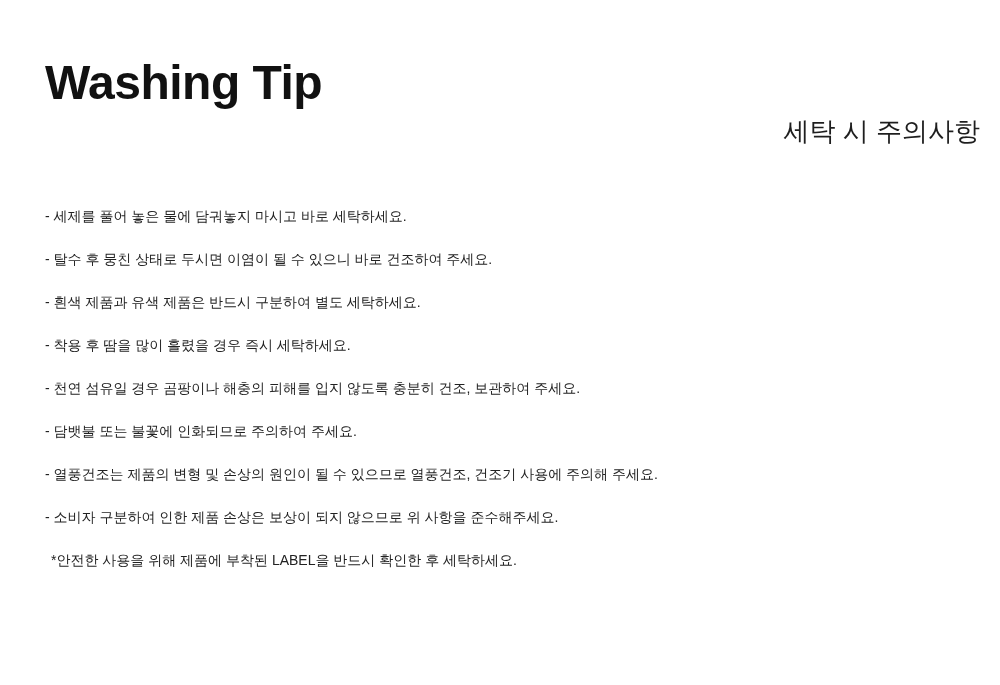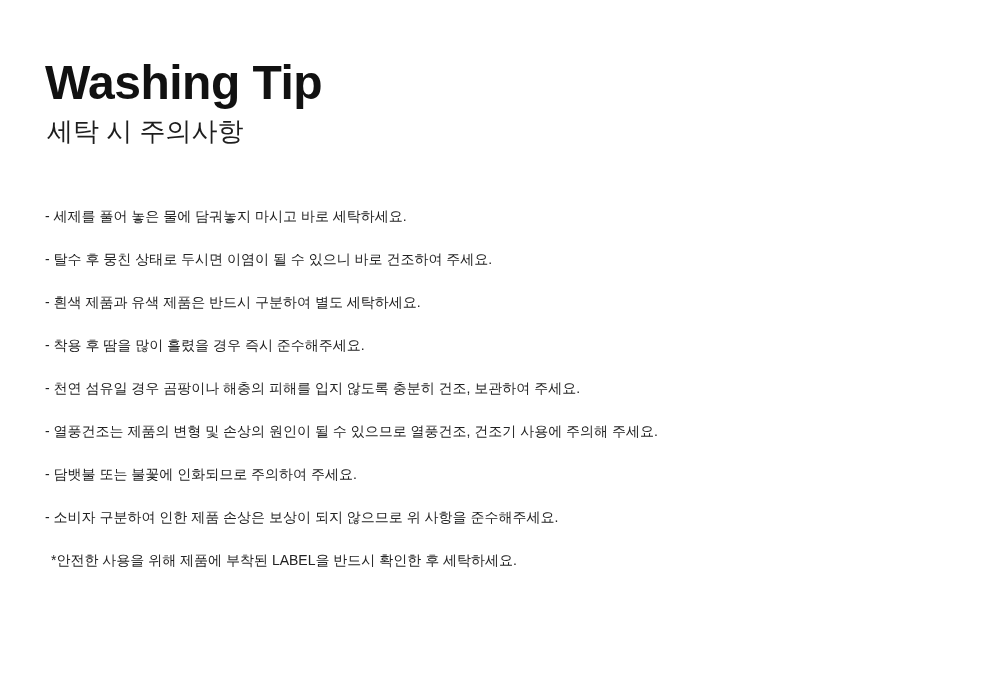--- a/index.html
+++ b/index.html
@@ -35,6 +35,7 @@
     line-height: 32px;
     font-weight: 400;
     color: #1e1e1e;
+    text-align: right;
   }
   .tips {
     margin-top: 48px;

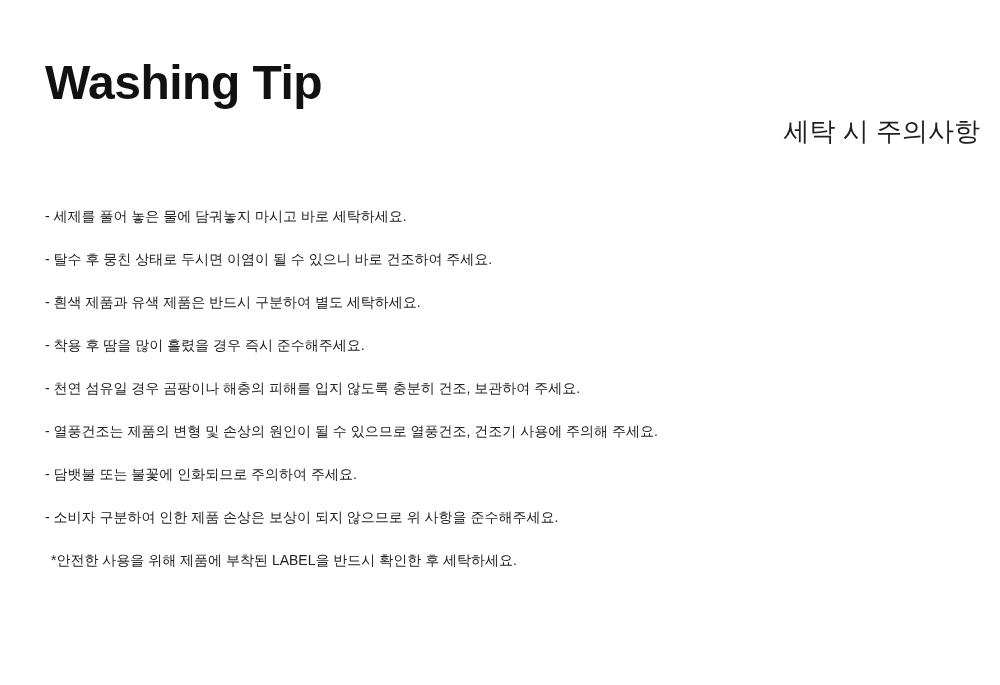--- a/index.html
+++ b/index.html
@@ -65,7 +65,7 @@
     <div class="tip">- 세제를 풀어 놓은 물에 담궈놓지 마시고 바로 세탁하세요.</div>
     <div class="tip">- 탈수 후 뭉친 상태로 두시면 이염이 될 수 있으니 바로 건조하여 주세요.</div>
     <div class="tip">- 흰색 제품과 유색 제품은 반드시 구분하여 별도 세탁하세요.</div>
-    <div class="tip">- 착용 후 땀을 많이 흘렸을 경우 즉시 준수해주세요.</div>
+    <div class="tip">- 착용 후 땀을 많이 흘렸을 경우 즉시 세탁하세요.</div>
     <div class="tip">- 천연 섬유일 경우 곰팡이나 해충의 피해를 입지 않도록 충분히 건조, 보관하여 주세요.</div>
     <div class="tip">- 열풍건조는 제품의 변형 및 손상의 원인이 될 수 있으므로 열풍건조, 건조기 사용에 주의해 주세요.</div>
     <div class="tip">- 담뱃불 또는 불꽃에 인화되므로 주의하여 주세요.</div>

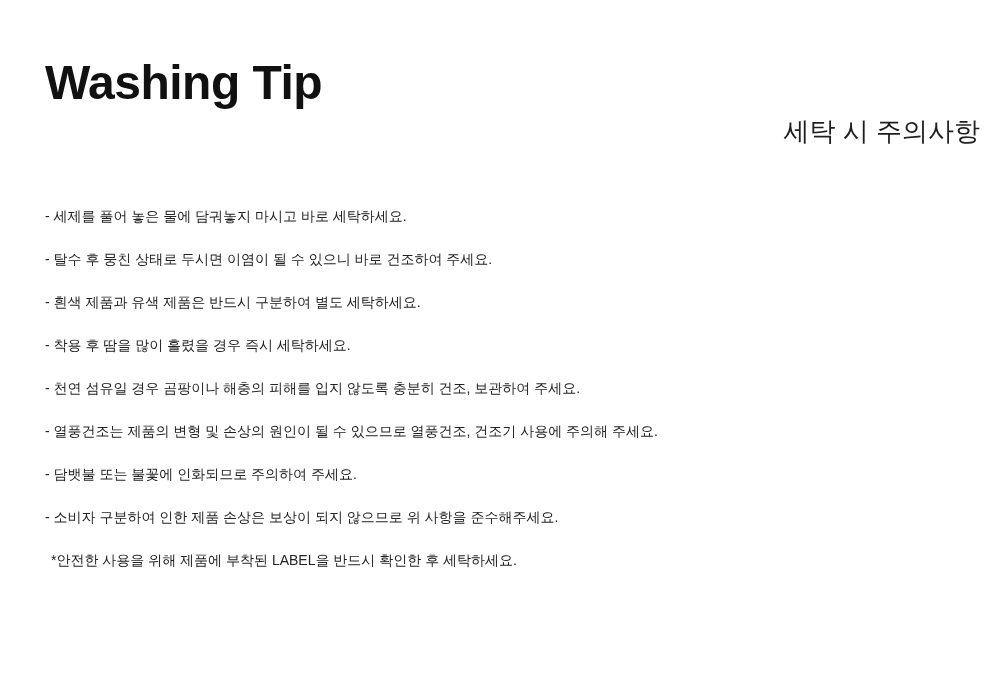--- a/index.html
+++ b/index.html
@@ -67,8 +67,8 @@
     <div class="tip">- 흰색 제품과 유색 제품은 반드시 구분하여 별도 세탁하세요.</div>
     <div class="tip">- 착용 후 땀을 많이 흘렸을 경우 즉시 세탁하세요.</div>
     <div class="tip">- 천연 섬유일 경우 곰팡이나 해충의 피해를 입지 않도록 충분히 건조, 보관하여 주세요.</div>
+    <div class="tip">- 담뱃불 또는 불꽃에 인화되므로 주의하여 주세요.</div>
     <div class="tip">- 열풍건조는 제품의 변형 및 손상의 원인이 될 수 있으므로 열풍건조, 건조기 사용에 주의해 주세요.</div>
-    <div class="tip">- 담뱃불 또는 불꽃에 인화되므로 주의하여 주세요.</div>
     <div class="tip">- 소비자 구분하여 인한 제품 손상은 보상이 되지 않으므로 위 사항을 준수해주세요.</div>
     <div class="tip tip-note">*안전한 사용을 위해 제품에 부착된 LABEL을 반드시 확인한 후 세탁하세요.</div>
   </section>

